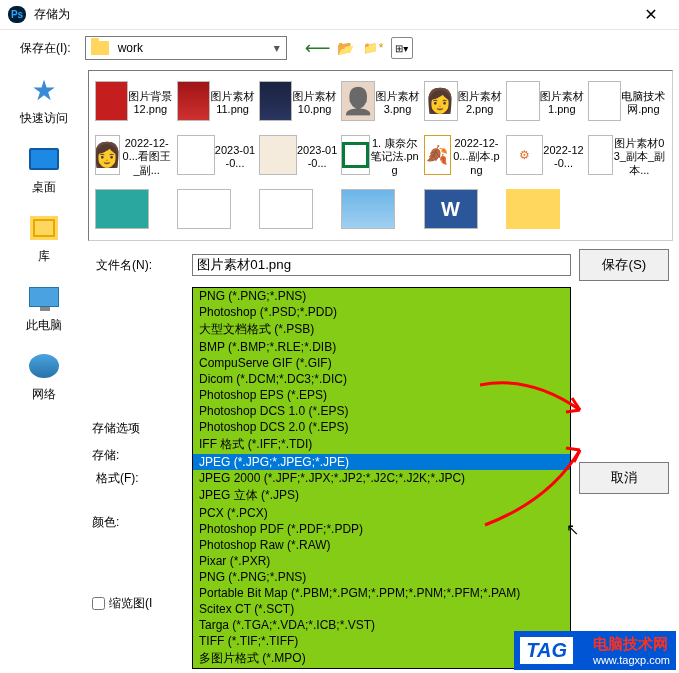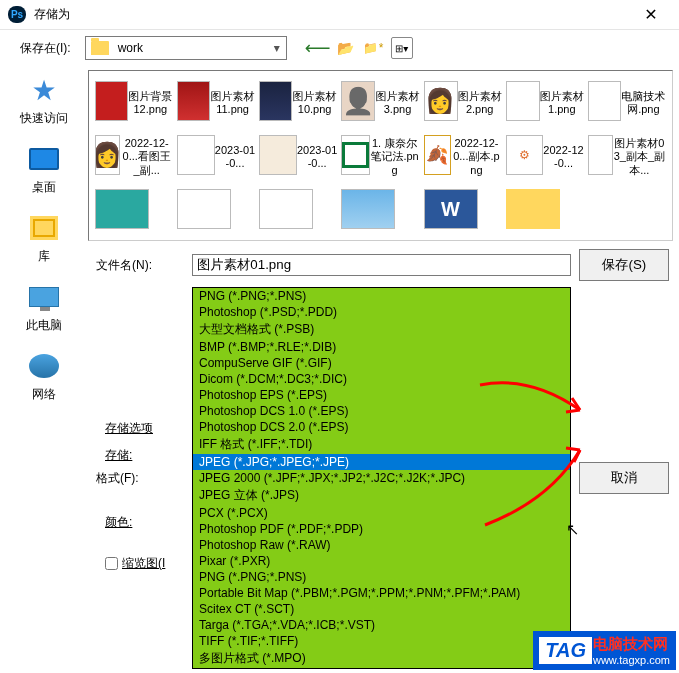--- a/index.html
+++ b/index.html
@@ -65,7 +65,7 @@
 .dropdown-box { border: 1px solid #000; background: #84cc16; width: 100%; }
 .dd-item { padding: 1px 6px; font-size: 12px; white-space: nowrap; overflow: hidden; }
 .dd-item.sel { background: #0078d7; color: #fff; }
-.lower-left { position: absolute; left: 105px; top: 420px; font-size: 12px; text-decoration: underline; }
+.lower-left { position: absolute; left: 92px; top: 420px; font-size: 12px; }
 .lower-left .row { margin-bottom: 10px; }
 .color-row { display: flex; align-items: center; gap: 6px; }
 .checkbox-row { display: flex; align-items: center; gap: 4px; margin-top: 24px; }

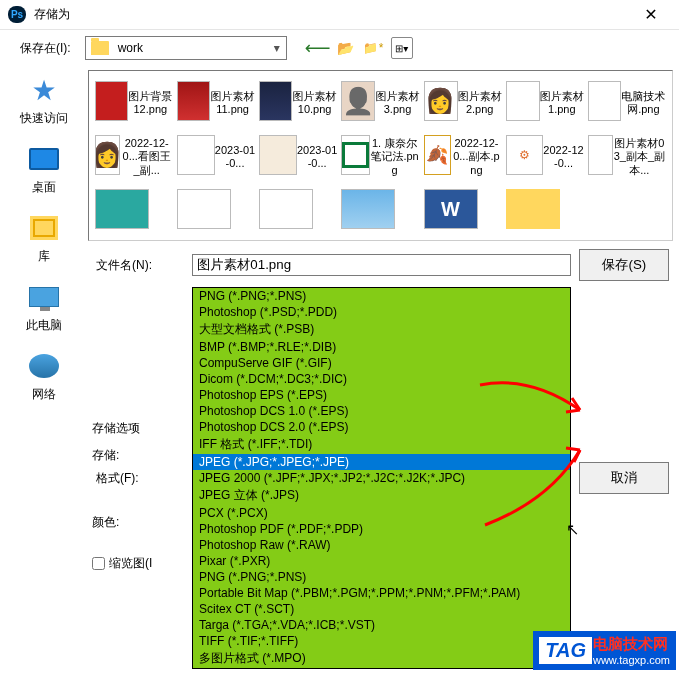--- a/index.html
+++ b/index.html
@@ -68,7 +68,7 @@
 .lower-left { position: absolute; left: 92px; top: 420px; font-size: 12px; }
 .lower-left .row { margin-bottom: 10px; }
 .color-row { display: flex; align-items: center; gap: 6px; }
-.checkbox-row { display: flex; align-items: center; gap: 4px; margin-top: 24px; }
+.checkbox-row { display: flex; align-items: center; gap: 4px; margin-top: 64px; }
 .arrow-overlay { position: absolute; pointer-events: none; }
 .arrow1 { left: 470px; top: 370px; }
 .arrow2 { left: 470px; top: 440px; }

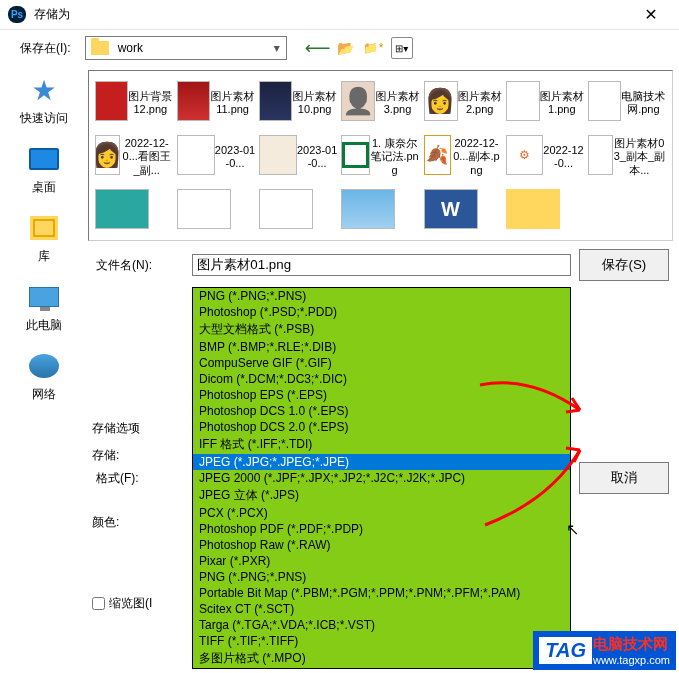--- a/index.html
+++ b/index.html
@@ -73,7 +73,7 @@
 .arrow1 { left: 470px; top: 370px; }
 .arrow2 { left: 470px; top: 440px; }
 .red-arrow { stroke: #ff0000; stroke-width: 3; fill: none; }
-.tag-badge { position: absolute; right: 3px; bottom: 3px; background: #0055d4; color: #fff; padding: 4px 6px; display: flex; align-items: center; gap: 1px; }
+.tag-badge { position: absolute; right: 3px; bottom: 3px; background: #0055d4; color: #fff; padding: 4px 6px; display: flex; align-items: center; gap: 20px; }
 .tag-badge .tag-lbl { background: #fff; color: #0055d4; font-weight: 900; font-style: italic; padding: 2px 6px; font-size: 20px; }
 .tag-badge .tag-txt { color: #ff3020; font-weight: bold; font-size: 15px; }
 .tag-badge .tag-url { color: #fff; font-size: 11px; display: block; }

